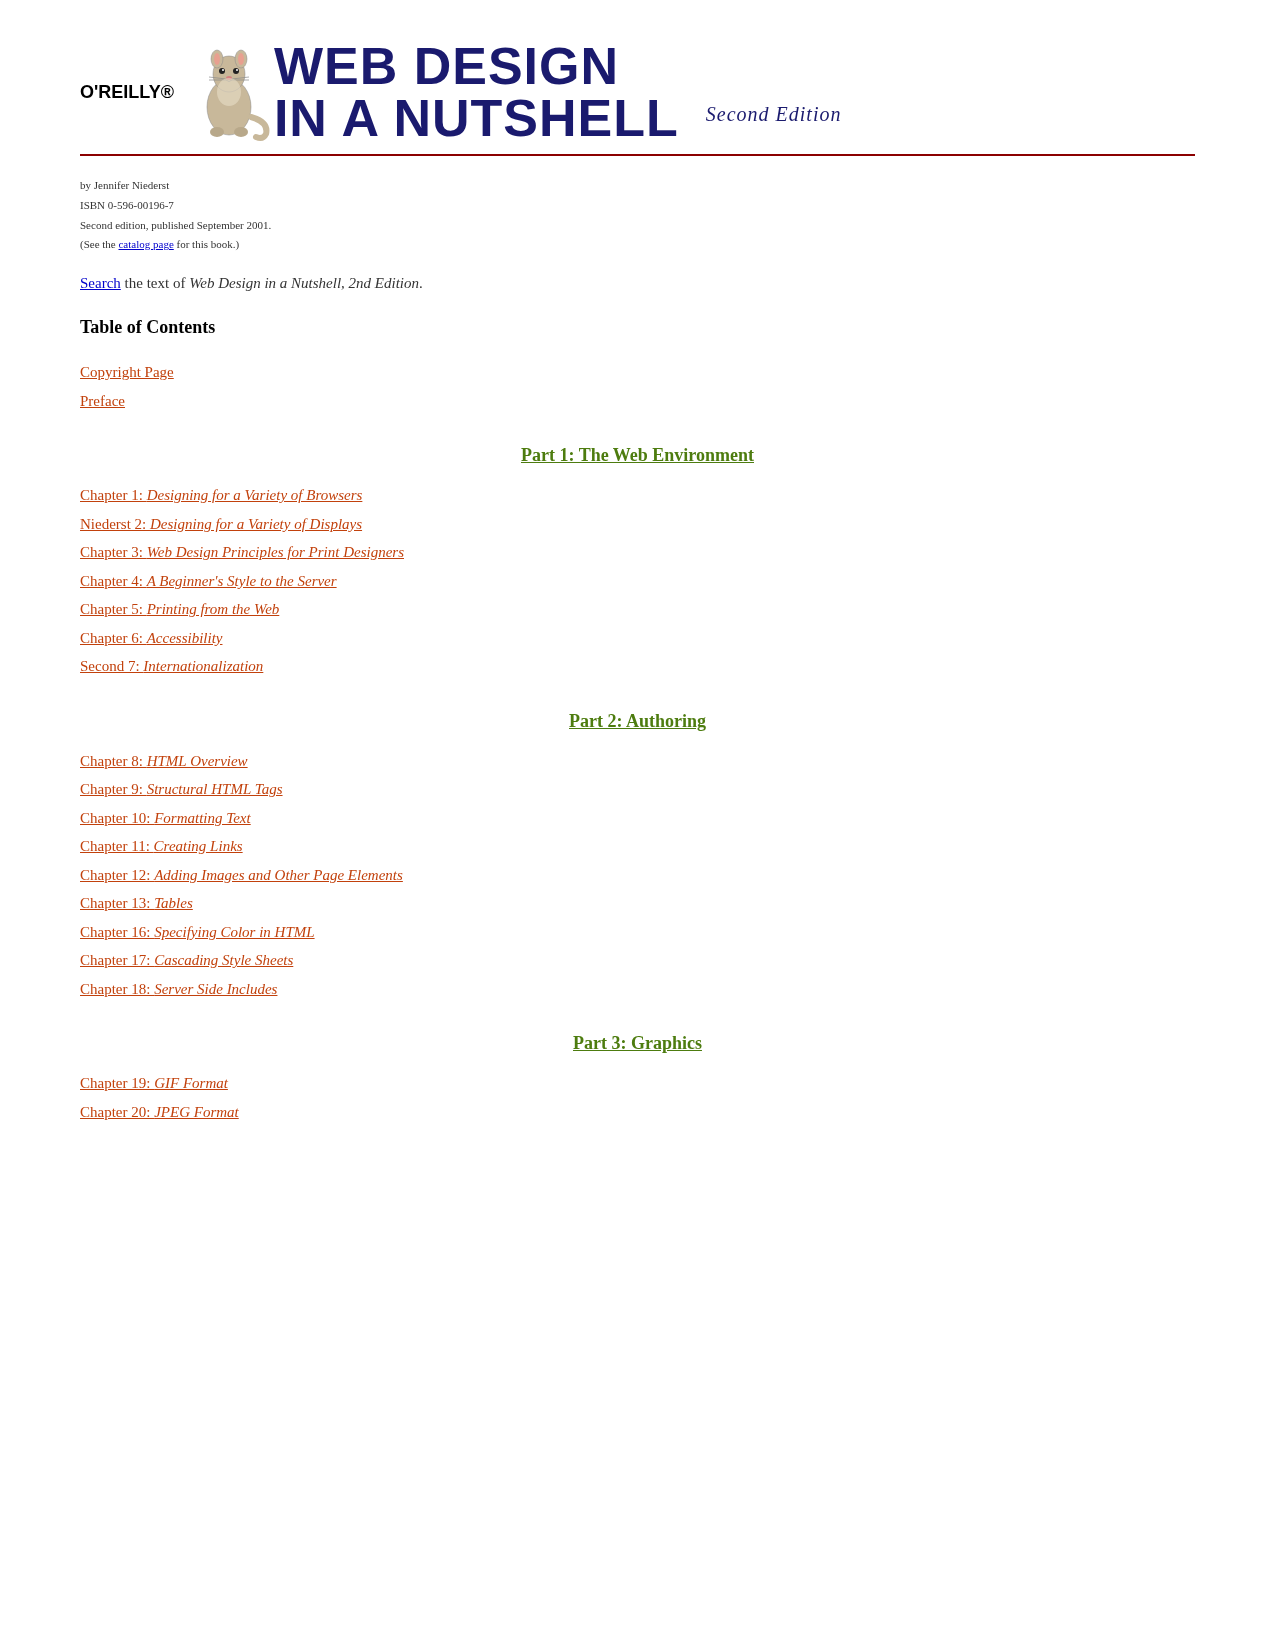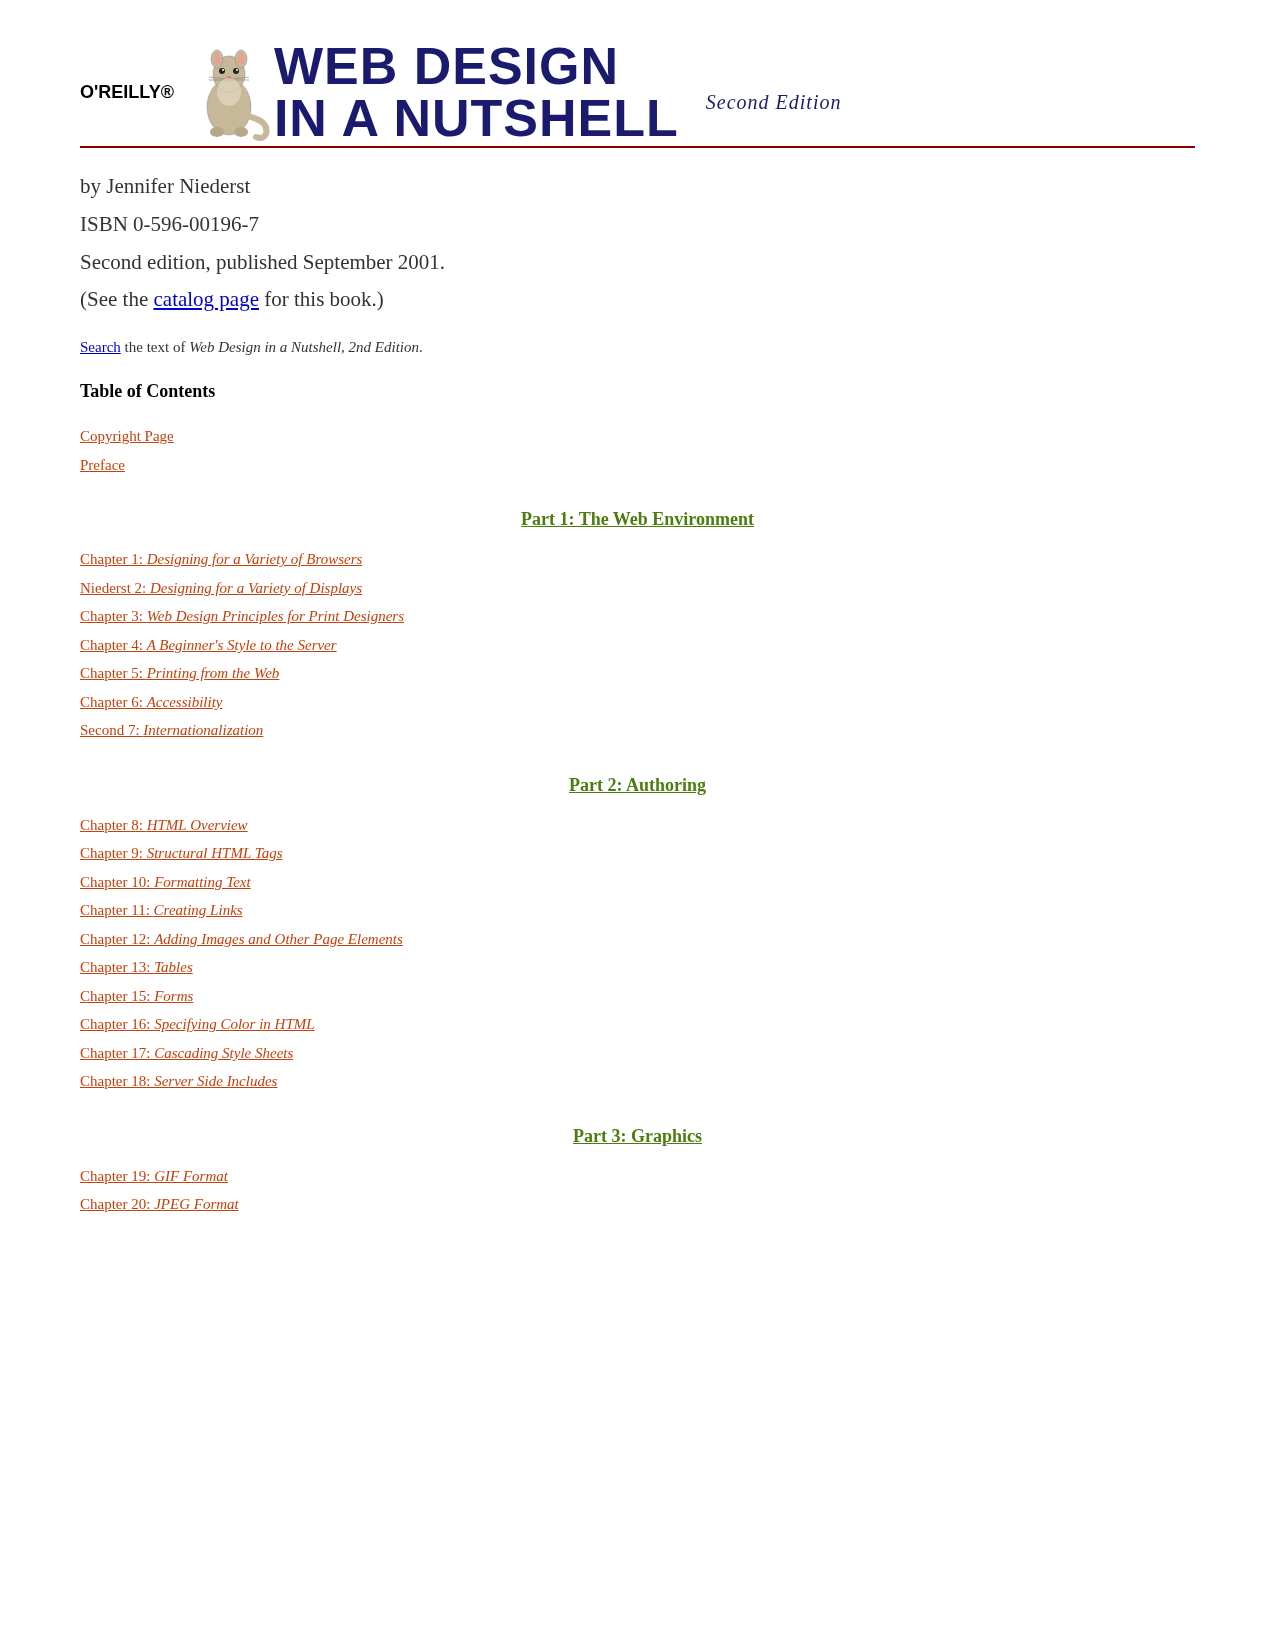--- a/index.html
+++ b/index.html
@@ -22,7 +22,7 @@
       display: flex;
       align-items: center;
       margin-bottom: 20px;
-      padding-bottom: 2px;
+      padding-bottom: 10px;
       border-bottom: 2px solid #8B0000;
     }
 

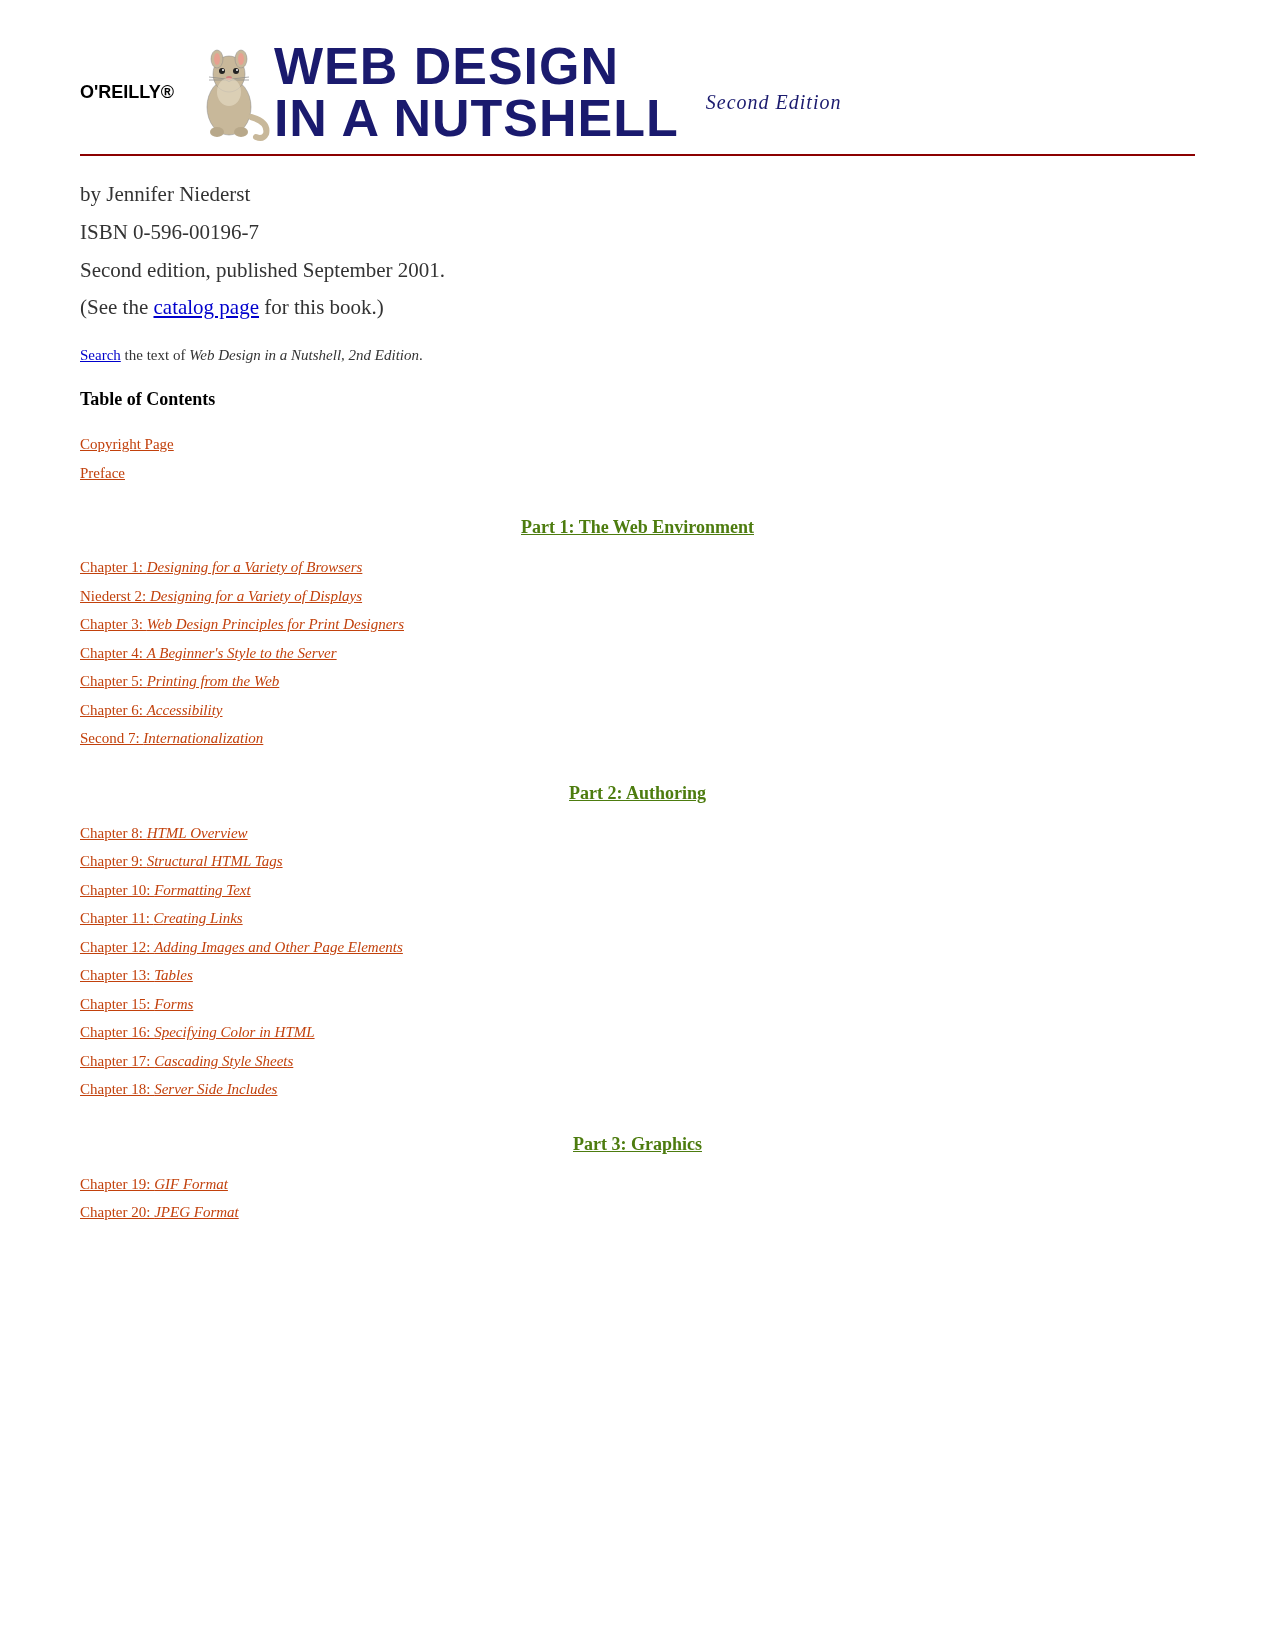--- a/index.html
+++ b/index.html
@@ -57,7 +57,7 @@
       line-height: 1;
       letter-spacing: 1px;
       display: flex;
-      align-items: flex-start;
+      align-items: center;
     }
 
     .second-edition {

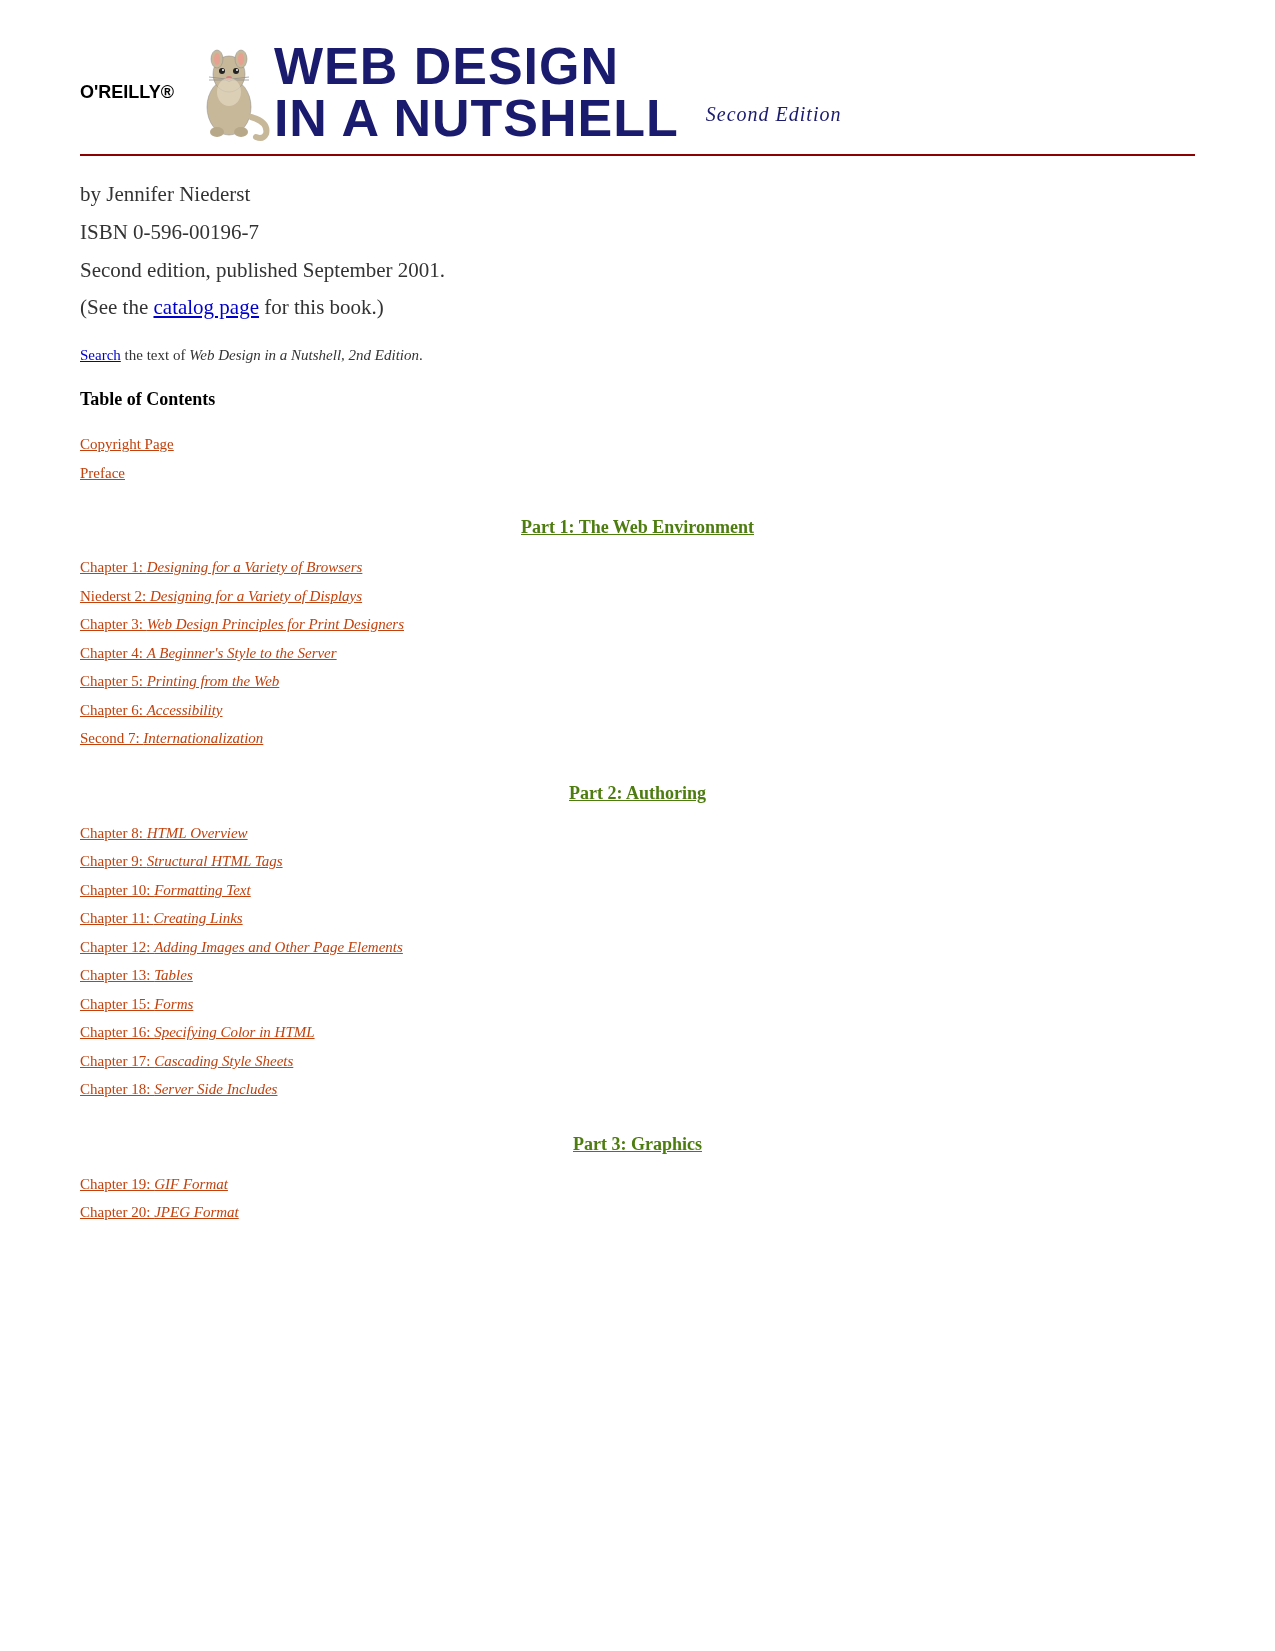--- a/index.html
+++ b/index.html
@@ -73,7 +73,7 @@
     .meta-info {
       margin: 7px 0;
       line-height: 1.8;
-      font-size: 21px;
+      font-size: 11px;
       color: #333;
     }
 

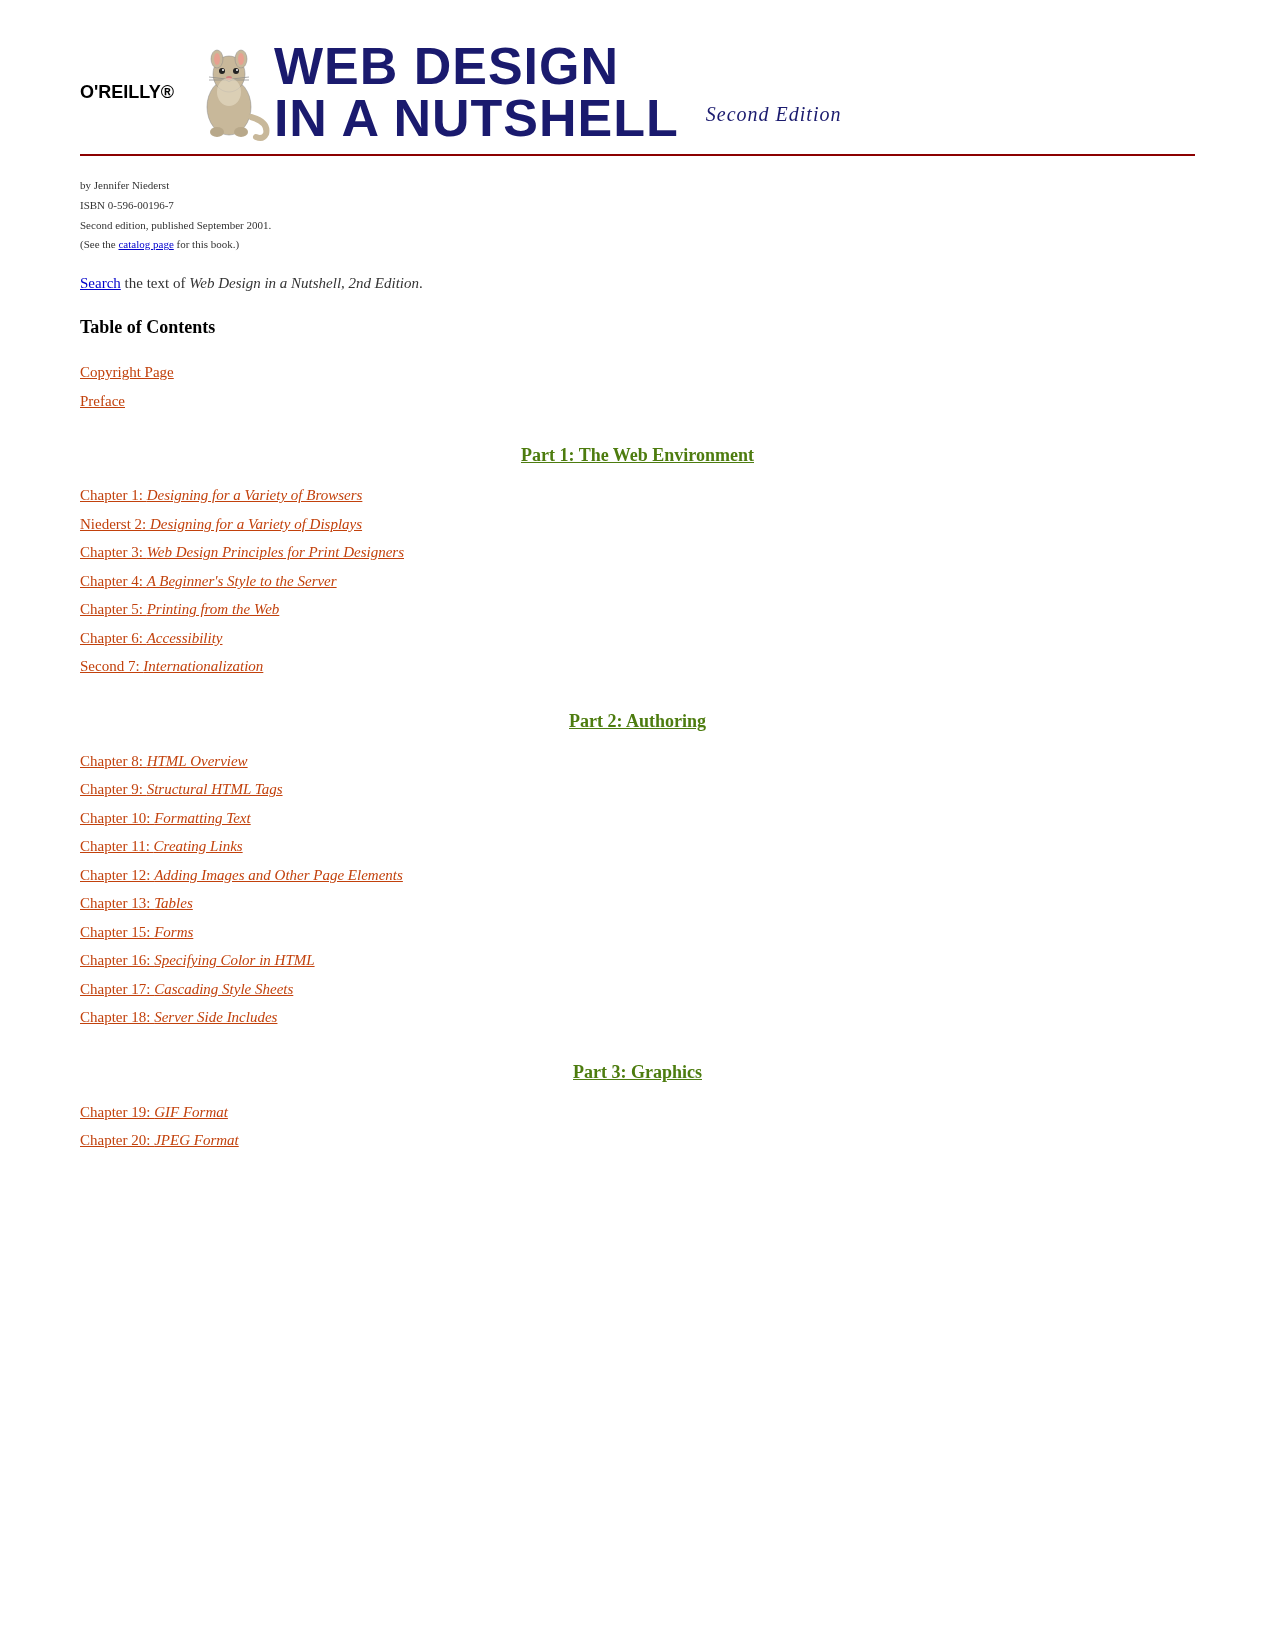--- a/index.html
+++ b/index.html
@@ -215,7 +215,6 @@
       <a href="#" class="toc-item"><span>Chapter 11: </span><em>Creating Links</em></a>
       <a href="#" class="toc-item"><span>Chapter 12: </span><em>Adding Images and Other Page Elements</em></a>
       <a href="#" class="toc-item"><span>Chapter 13: </span><em>Tables</em></a>
-      <a href="#" class="toc-item"><span>Chapter 15: </span><em>Forms</em></a>
       <a href="#" class="toc-item"><span>Chapter 16: </span><em>Specifying Color in HTML</em></a>
       <a href="#" class="toc-item"><span>Chapter 17: </span><em>Cascading Style Sheets</em></a>
       <a href="#" class="toc-item"><span>Chapter 18: </span><em>Server Side Includes</em></a>

